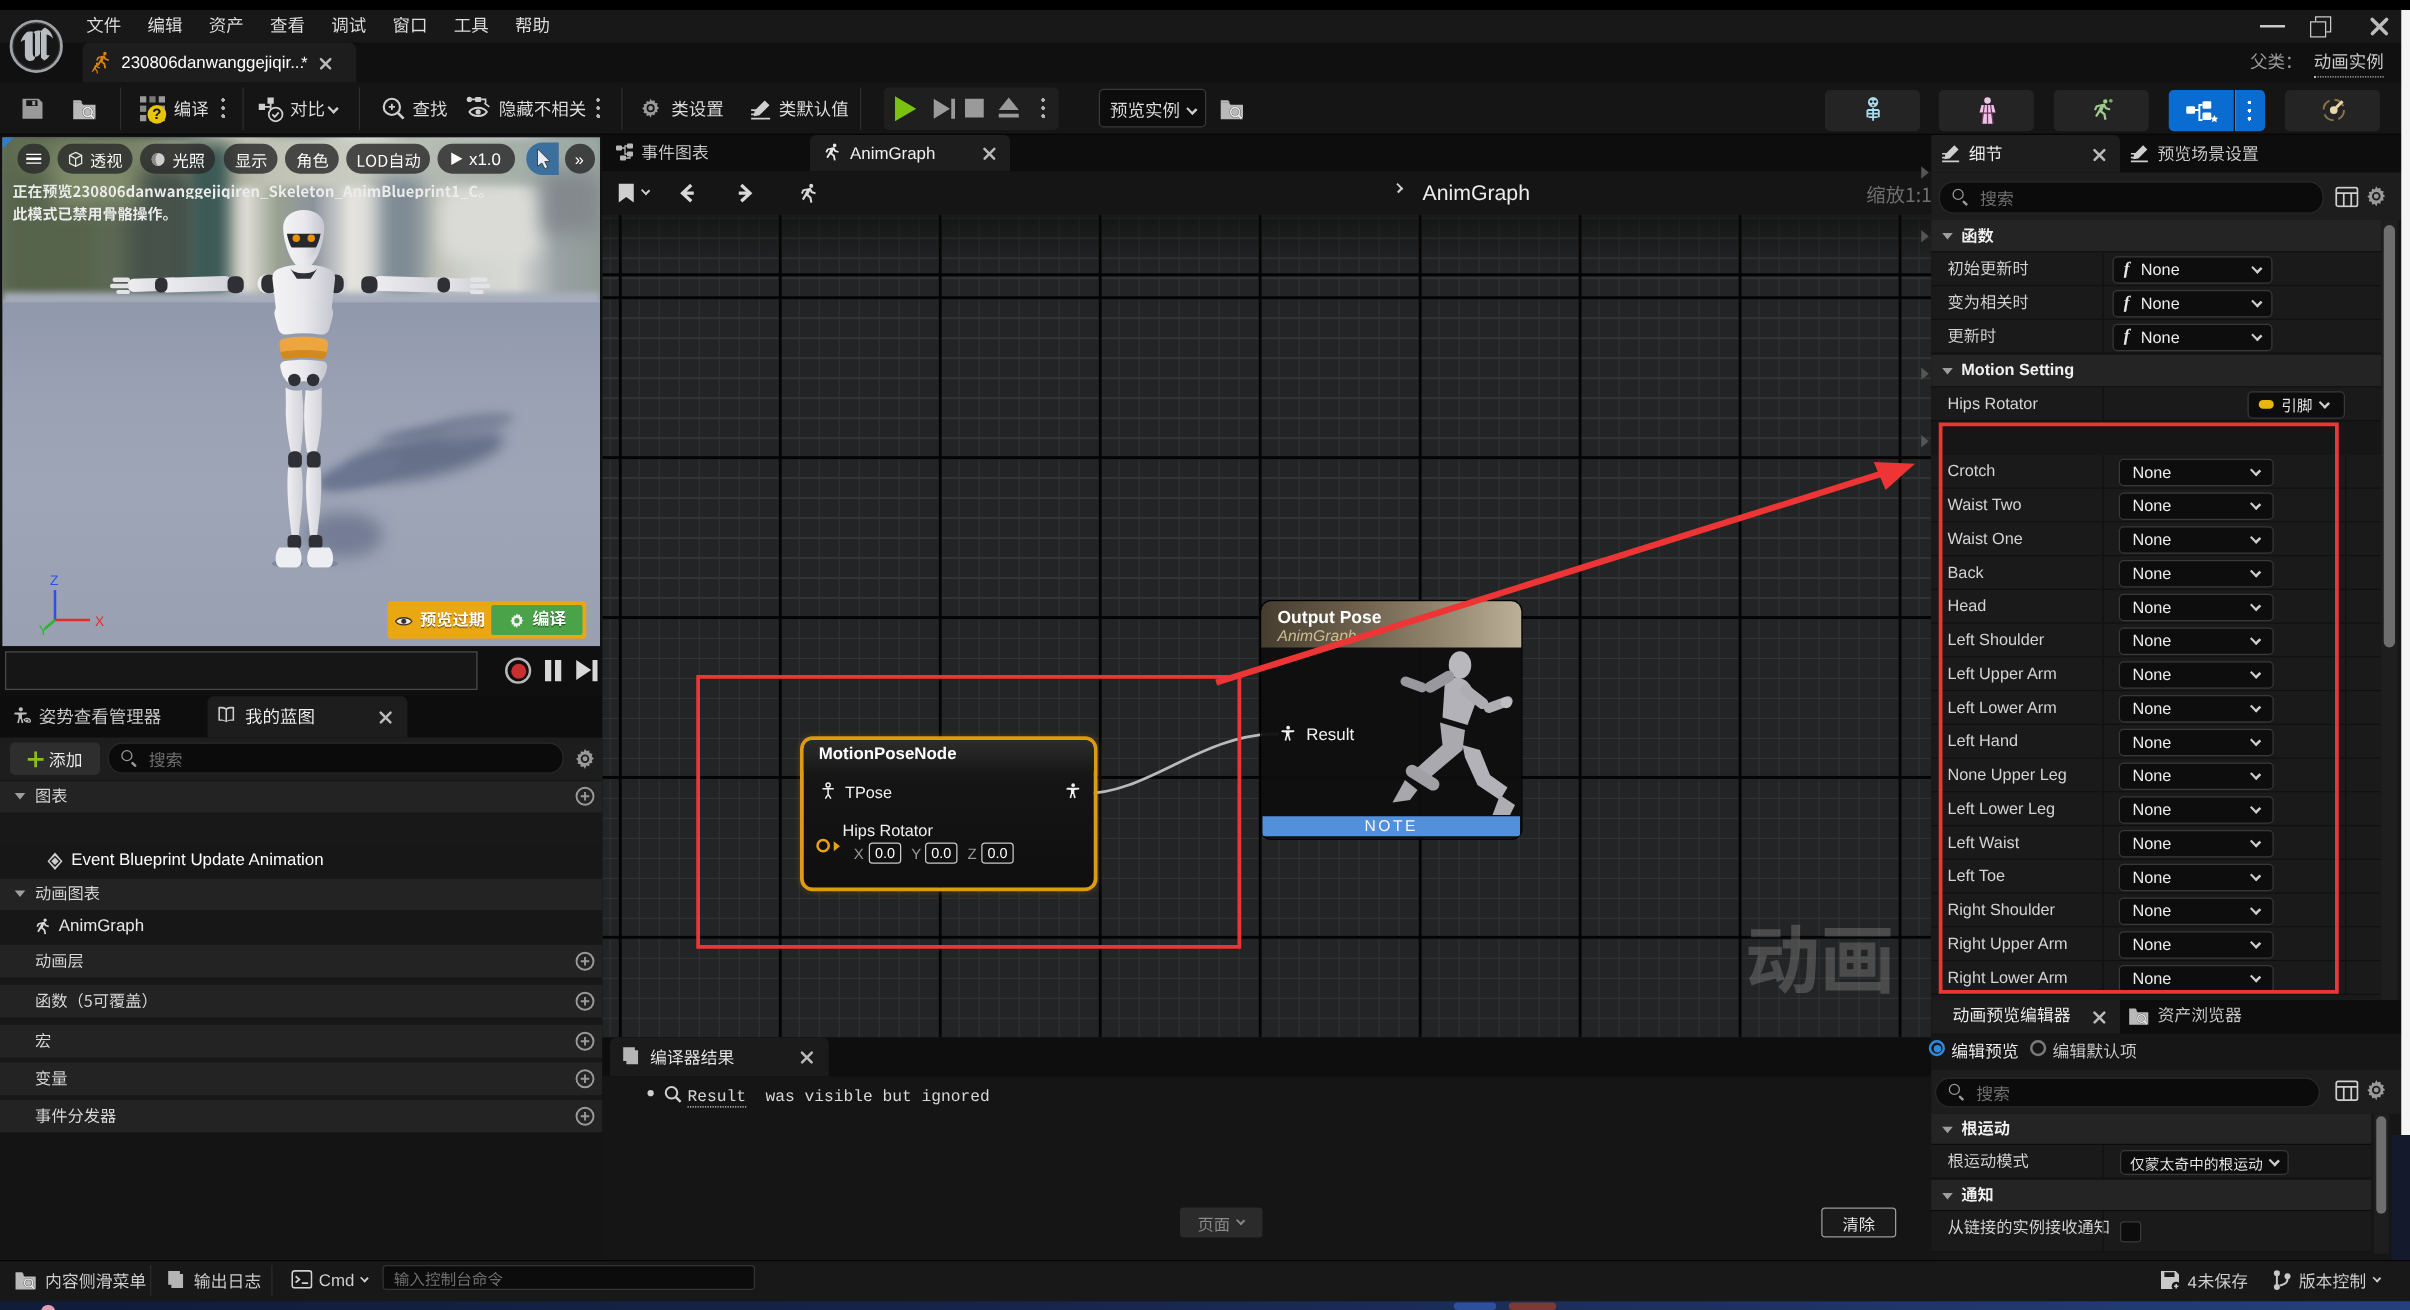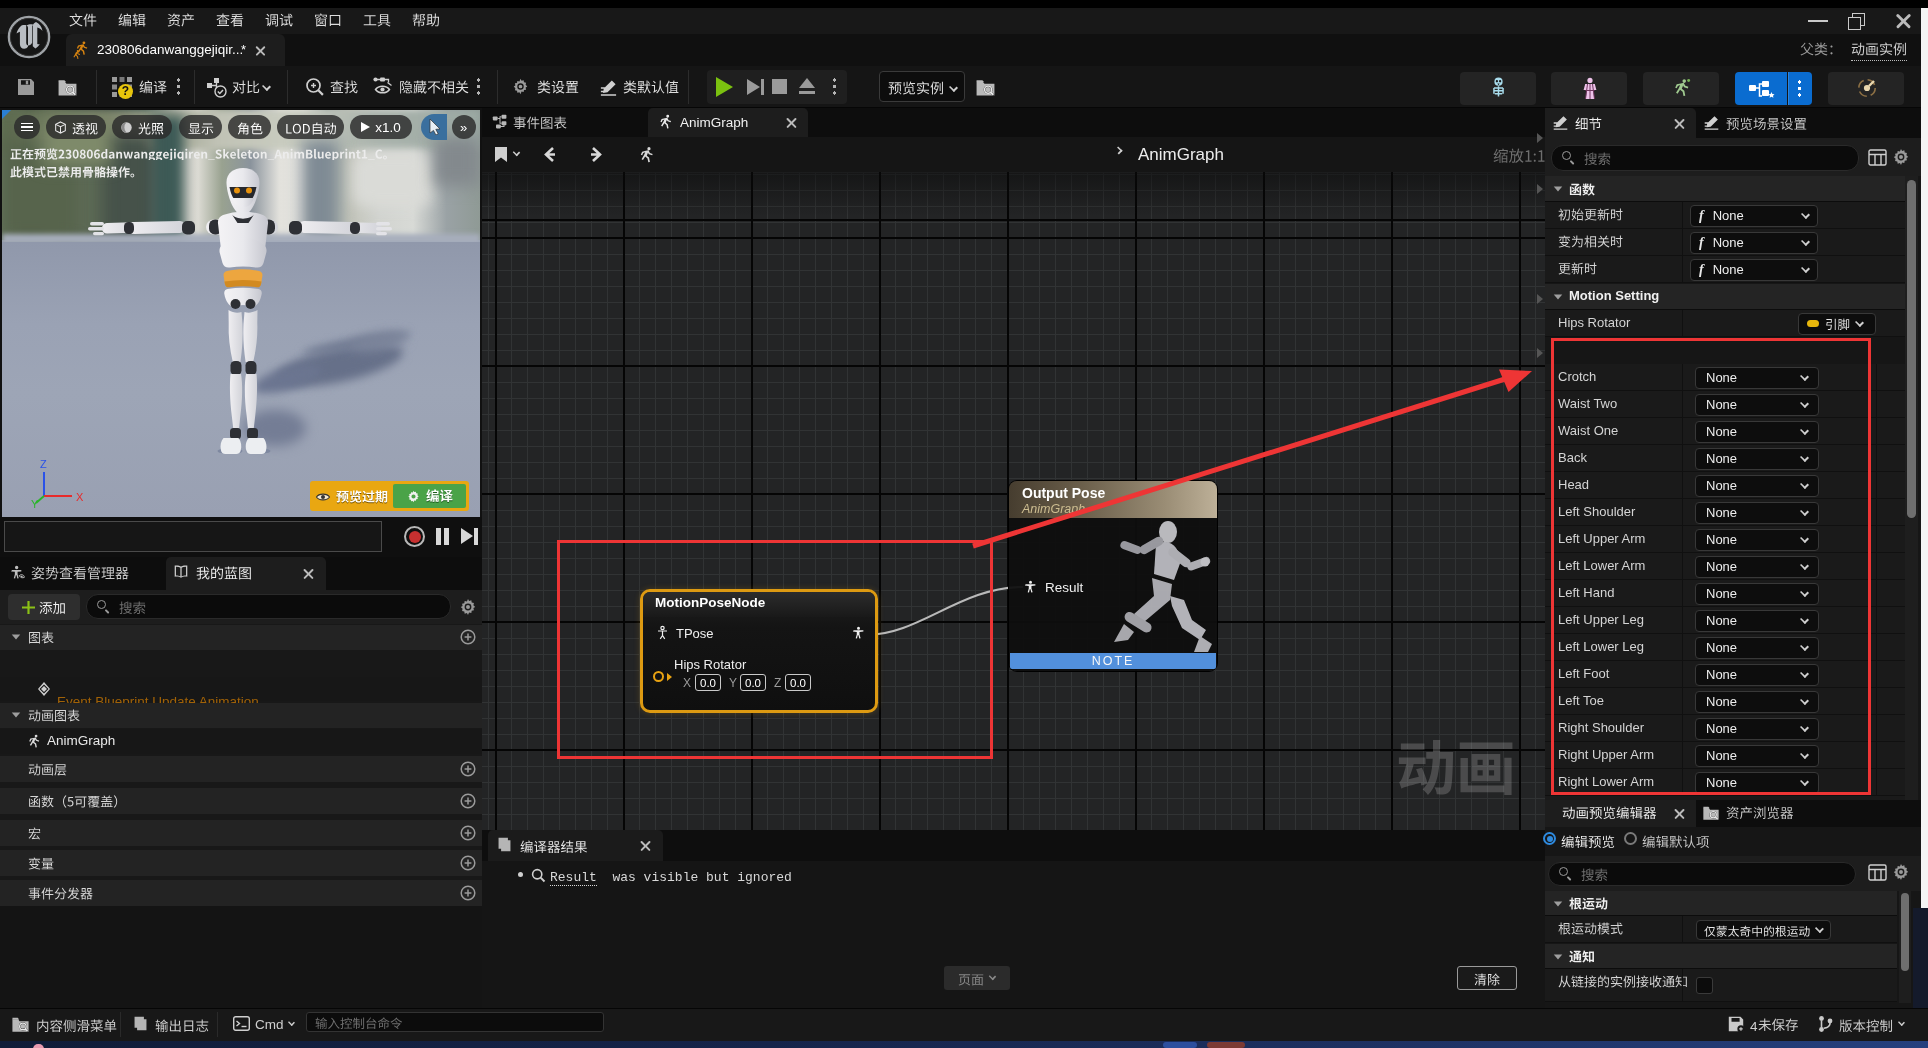--- a/index.html
+++ b/index.html
@@ -1172,7 +1172,7 @@
       <b class="c2"></b>
     </div>
 <div class="a prow" style="top:607px">
-      <span class="pl">Left Upper Leg</span>
+      <span class="pl">None Upper Leg</span>
       <div class="drop" style="position:absolute;left:150px;top:2.5px;width:124px;height:22px;padding:0 10px">
         <span>None</span>
         <span class="chev" style="margin-left:auto"></span>

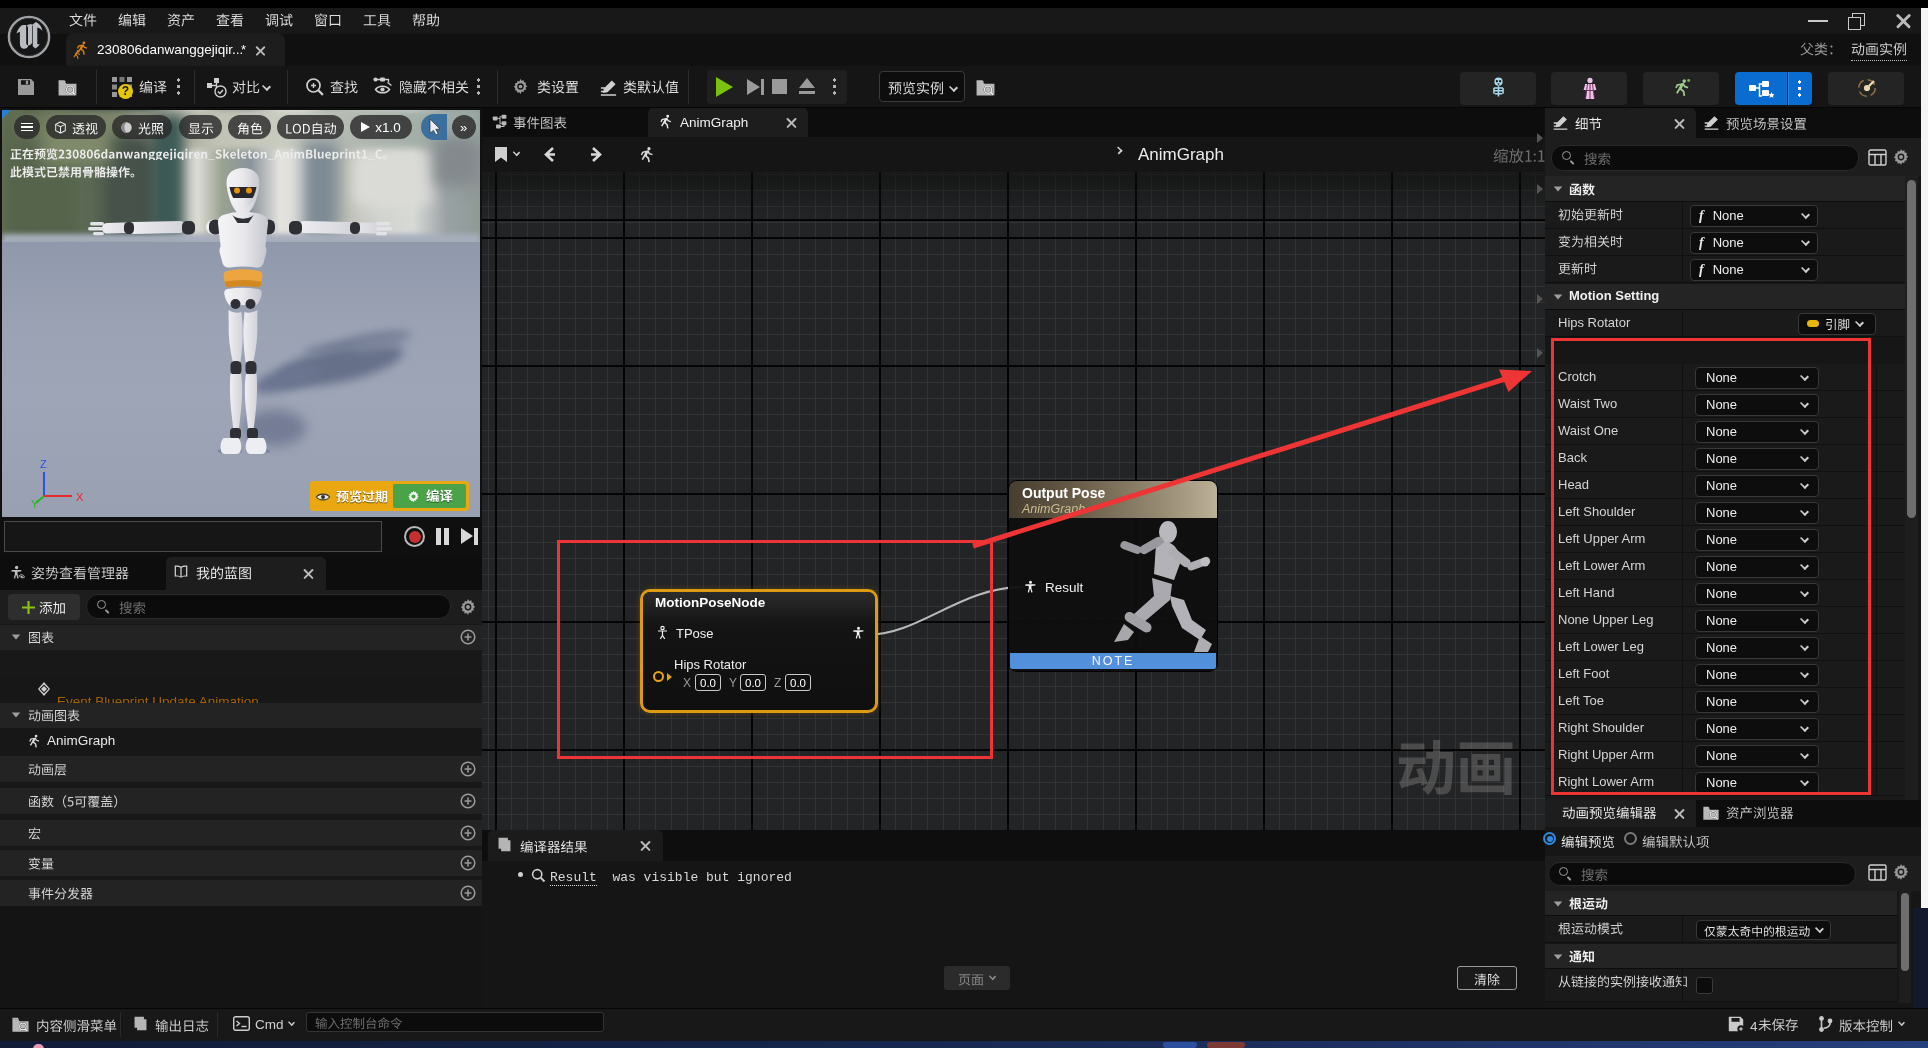--- a/index.html
+++ b/index.html
@@ -1188,7 +1188,7 @@
       <b class="c2"></b>
     </div>
 <div class="a prow" style="top:661px">
-      <span class="pl">Left Foot</span>
+      <span class="pl">Left Waist</span>
       <div class="drop" style="position:absolute;left:150px;top:2.5px;width:124px;height:22px;padding:0 10px">
         <span>None</span>
         <span class="chev" style="margin-left:auto"></span>

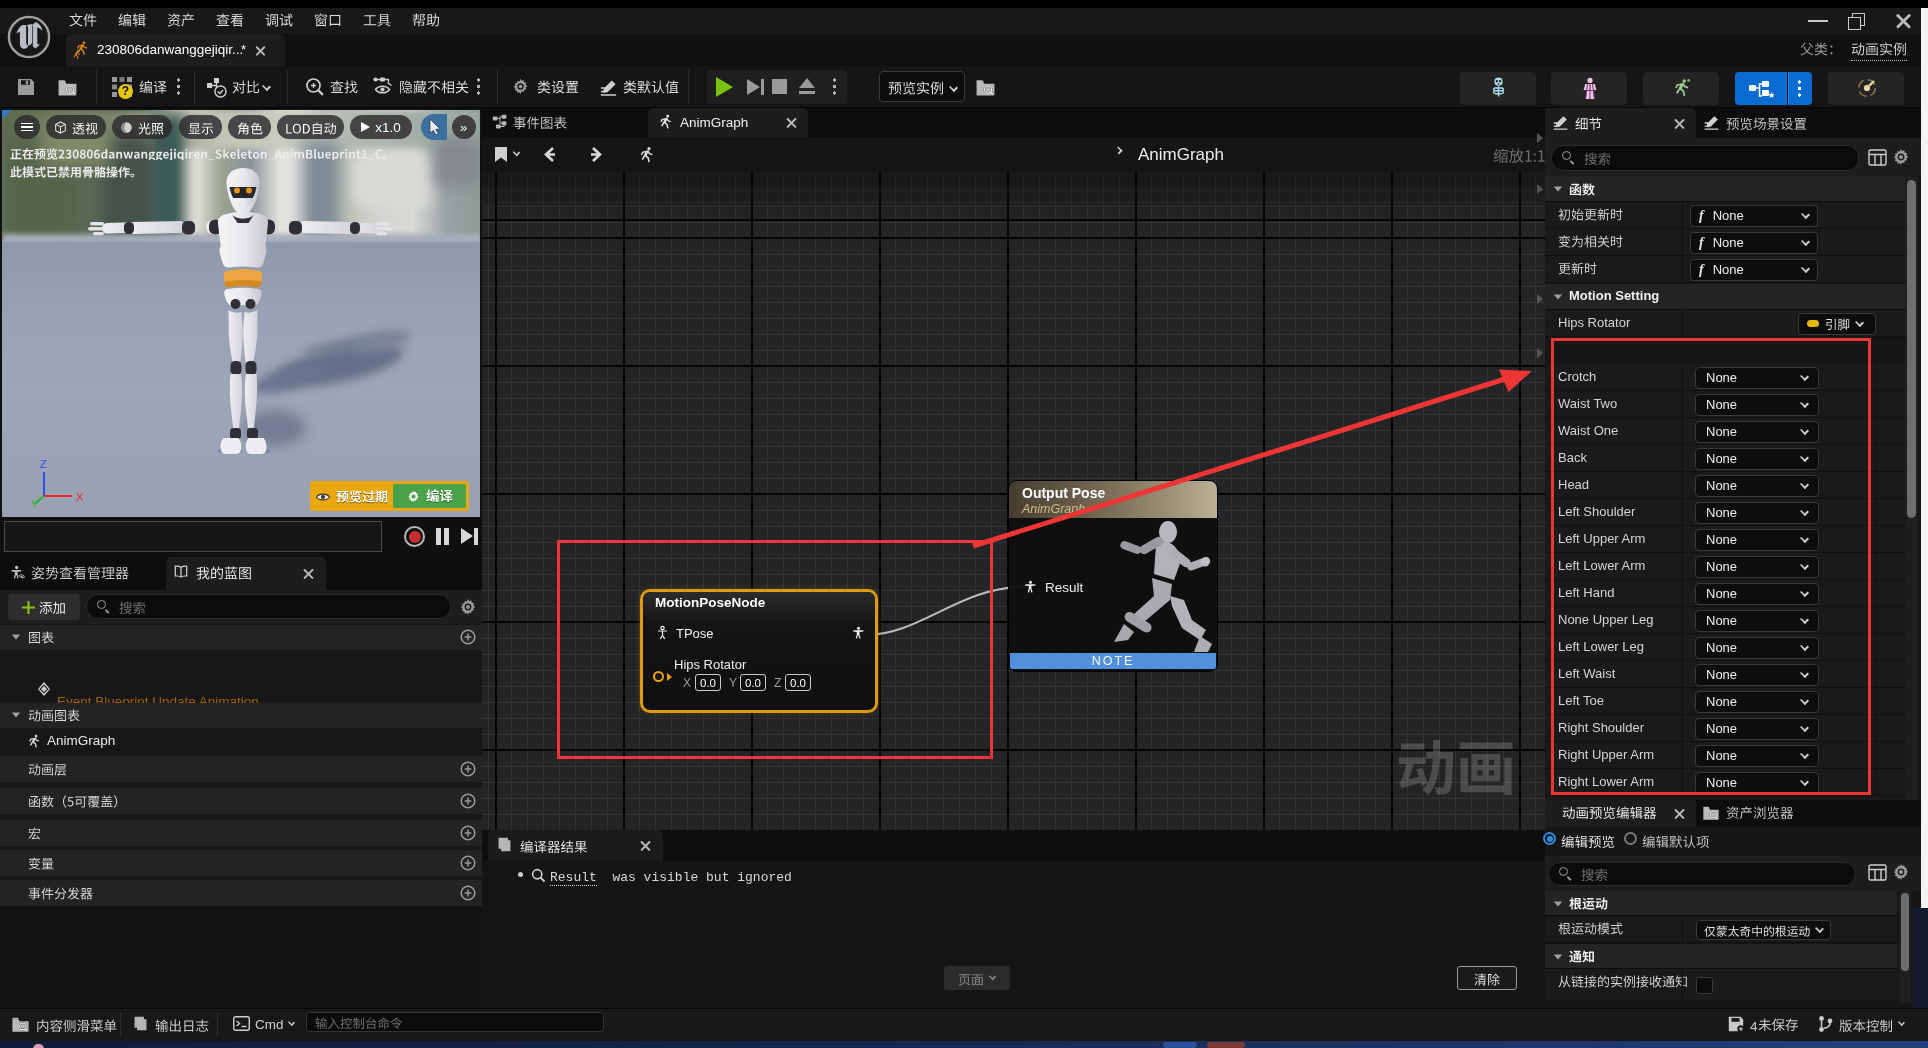--- a/index.html
+++ b/index.html
@@ -717,7 +717,7 @@
         <path d="M8 3.5L12.5 8 8 12.5 3.5 8z" fill="#141414"></path>
         <path d="M8 5l3 3-3 3-3-3z" fill="#cfcfcf"></path>
       </svg>
-      <span class="a ell" style="left:57px;top:17px;font-size:13.5px;color:#a16207">Event Blueprint Update Animation</span>
+      <span class="a ell" style="left:57px;top:3px;font-size:13.5px;color:#ffffff">Event Blueprint Update Animation</span>
     </div>
 <div class="a" style="left:0;top:703px;width:482px;height:25px;background:#232323">
       <span class="tri-d a" style="left:11px;top:9px;transform:scale(.85)"></span>

